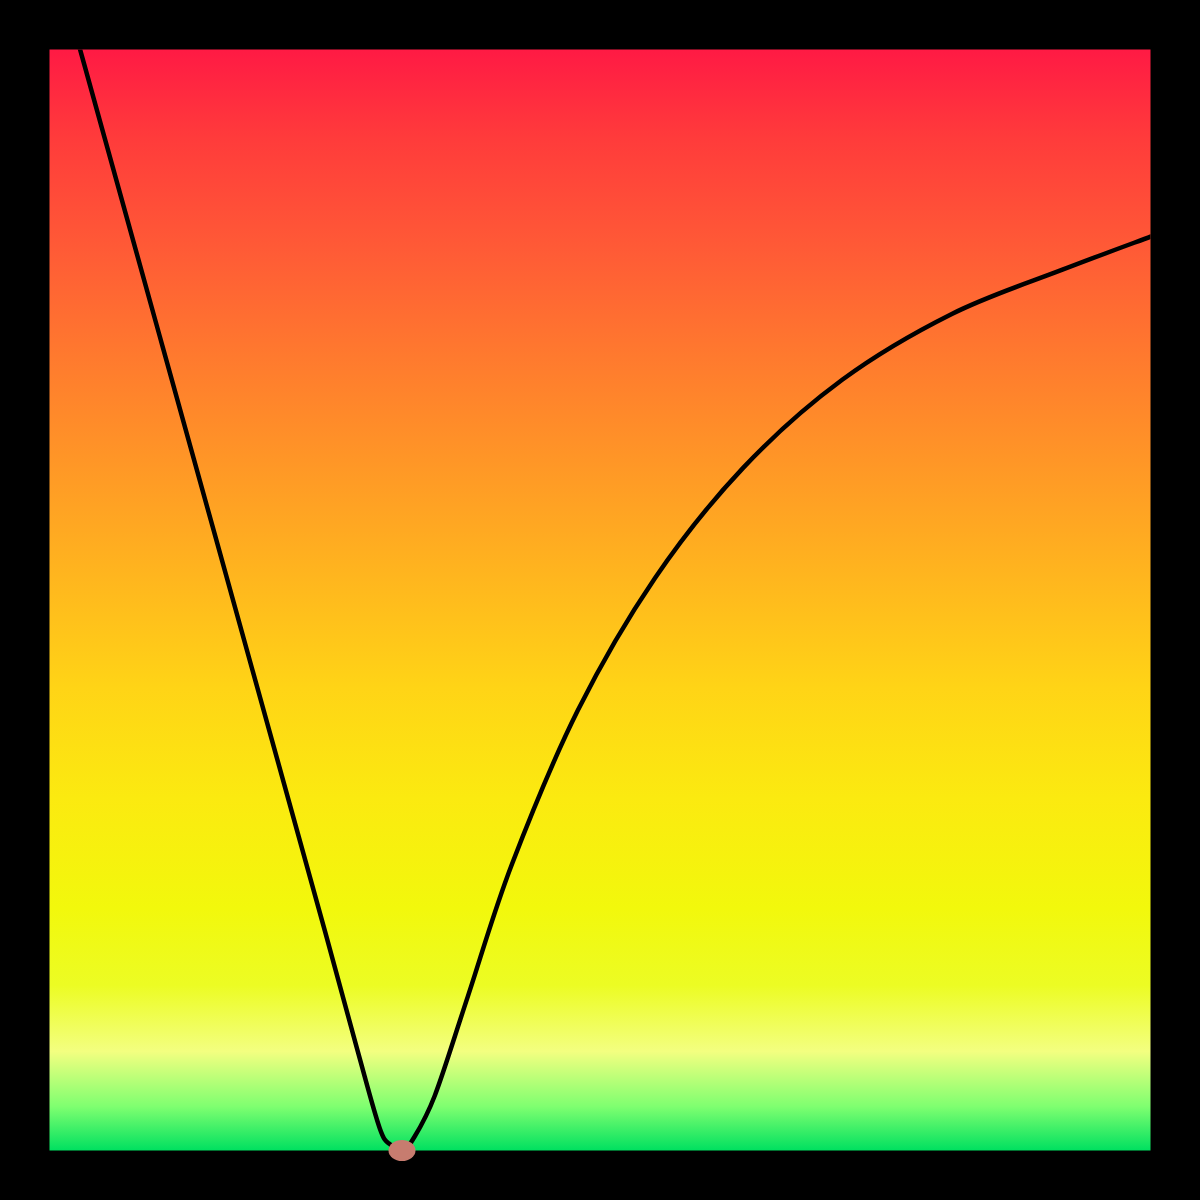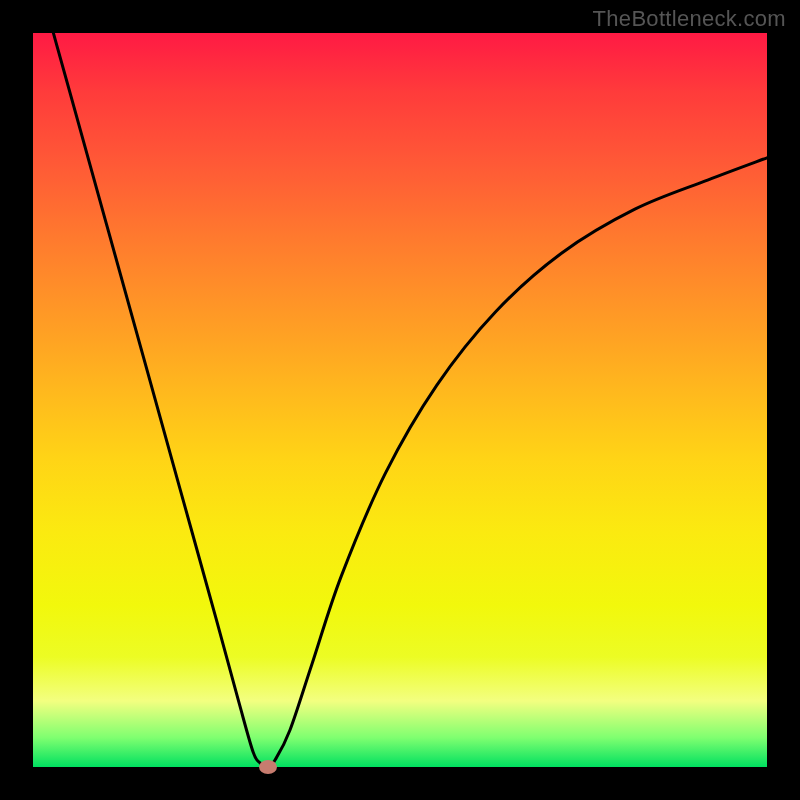--- a/index.html
+++ b/index.html
@@ -73,7 +73,6 @@
 <body>
 
 <div class="chart-container">
-  <div class="watermark">TheBottleneck.com</div>
   <div class="plot-area">
     <svg class="curve" viewBox="0 0 734 734" preserveAspectRatio="none">
       <path id="curve-path" fill="none" stroke="#000" stroke-width="3" stroke-linecap="round" stroke-linejoin="round" d="M 0 -73.40000000000009 C 6.116666666666667 -51.38000000000007 24.46666666666667 14.680000000000007 36.7 58.72000000000003 C 48.93333333333334 102.76000000000005 61.16666666666667 146.80000000000004 73.4 190.84000000000003 C 85.63333333333334 234.88000000000002 97.86666666666666 278.91999999999996 110.1 322.96 C 122.33333333333333 367 134.56666666666666 411.03999999999996 146.8 455.08 C 159.03333333333336 499.12 173.71333333333334 551.7233333333334 183.5 587.2 C 193.28666666666666 622.6766666666667 199.40333333333334 645.9200000000001 205.52 667.94 C 211.63666666666668 689.96 216.53 708.9216666666667 220.2 719.32 C 223.86999999999998 729.7183333333334 225.09333333333333 727.8833333333334 227.54 730.33 C 229.98666666666665 732.7766666666666 232.43333333333334 734.6116666666667 234.88 734 C 237.32666666666665 733.3883333333333 238.55 732.7766666666666 242.22 726.66 C 245.89 720.5433333333333 250.7833333333333 713.2033333333333 256.9 697.3 C 263.01666666666665 681.3966666666666 270.3566666666667 656.9300000000001 278.92 631.24 C 287.48333333333335 605.55 296.0466666666666 574.9666666666667 308.28 543.16 C 320.5133333333333 511.3533333333333 336.41666666666663 472.20666666666665 352.32 440.4 C 368.22333333333336 408.5933333333333 385.35 379.23333333333335 403.70000000000005 352.32 C 422.05000000000007 325.40666666666664 441.62333333333333 300.94 462.42 278.92 C 483.2166666666667 256.90000000000003 505.2366666666667 237.3266666666667 528.48 220.20000000000005 C 551.7233333333334 203.07333333333338 577.4133333333333 188.39333333333332 601.88 176.15999999999997 C 626.3466666666667 163.92666666666662 653.26 155.3633333333333 675.28 146.79999999999995 C 697.3 138.23666666666662 724.2133333333334 128.44999999999996 734 124.77999999999997"></path>

